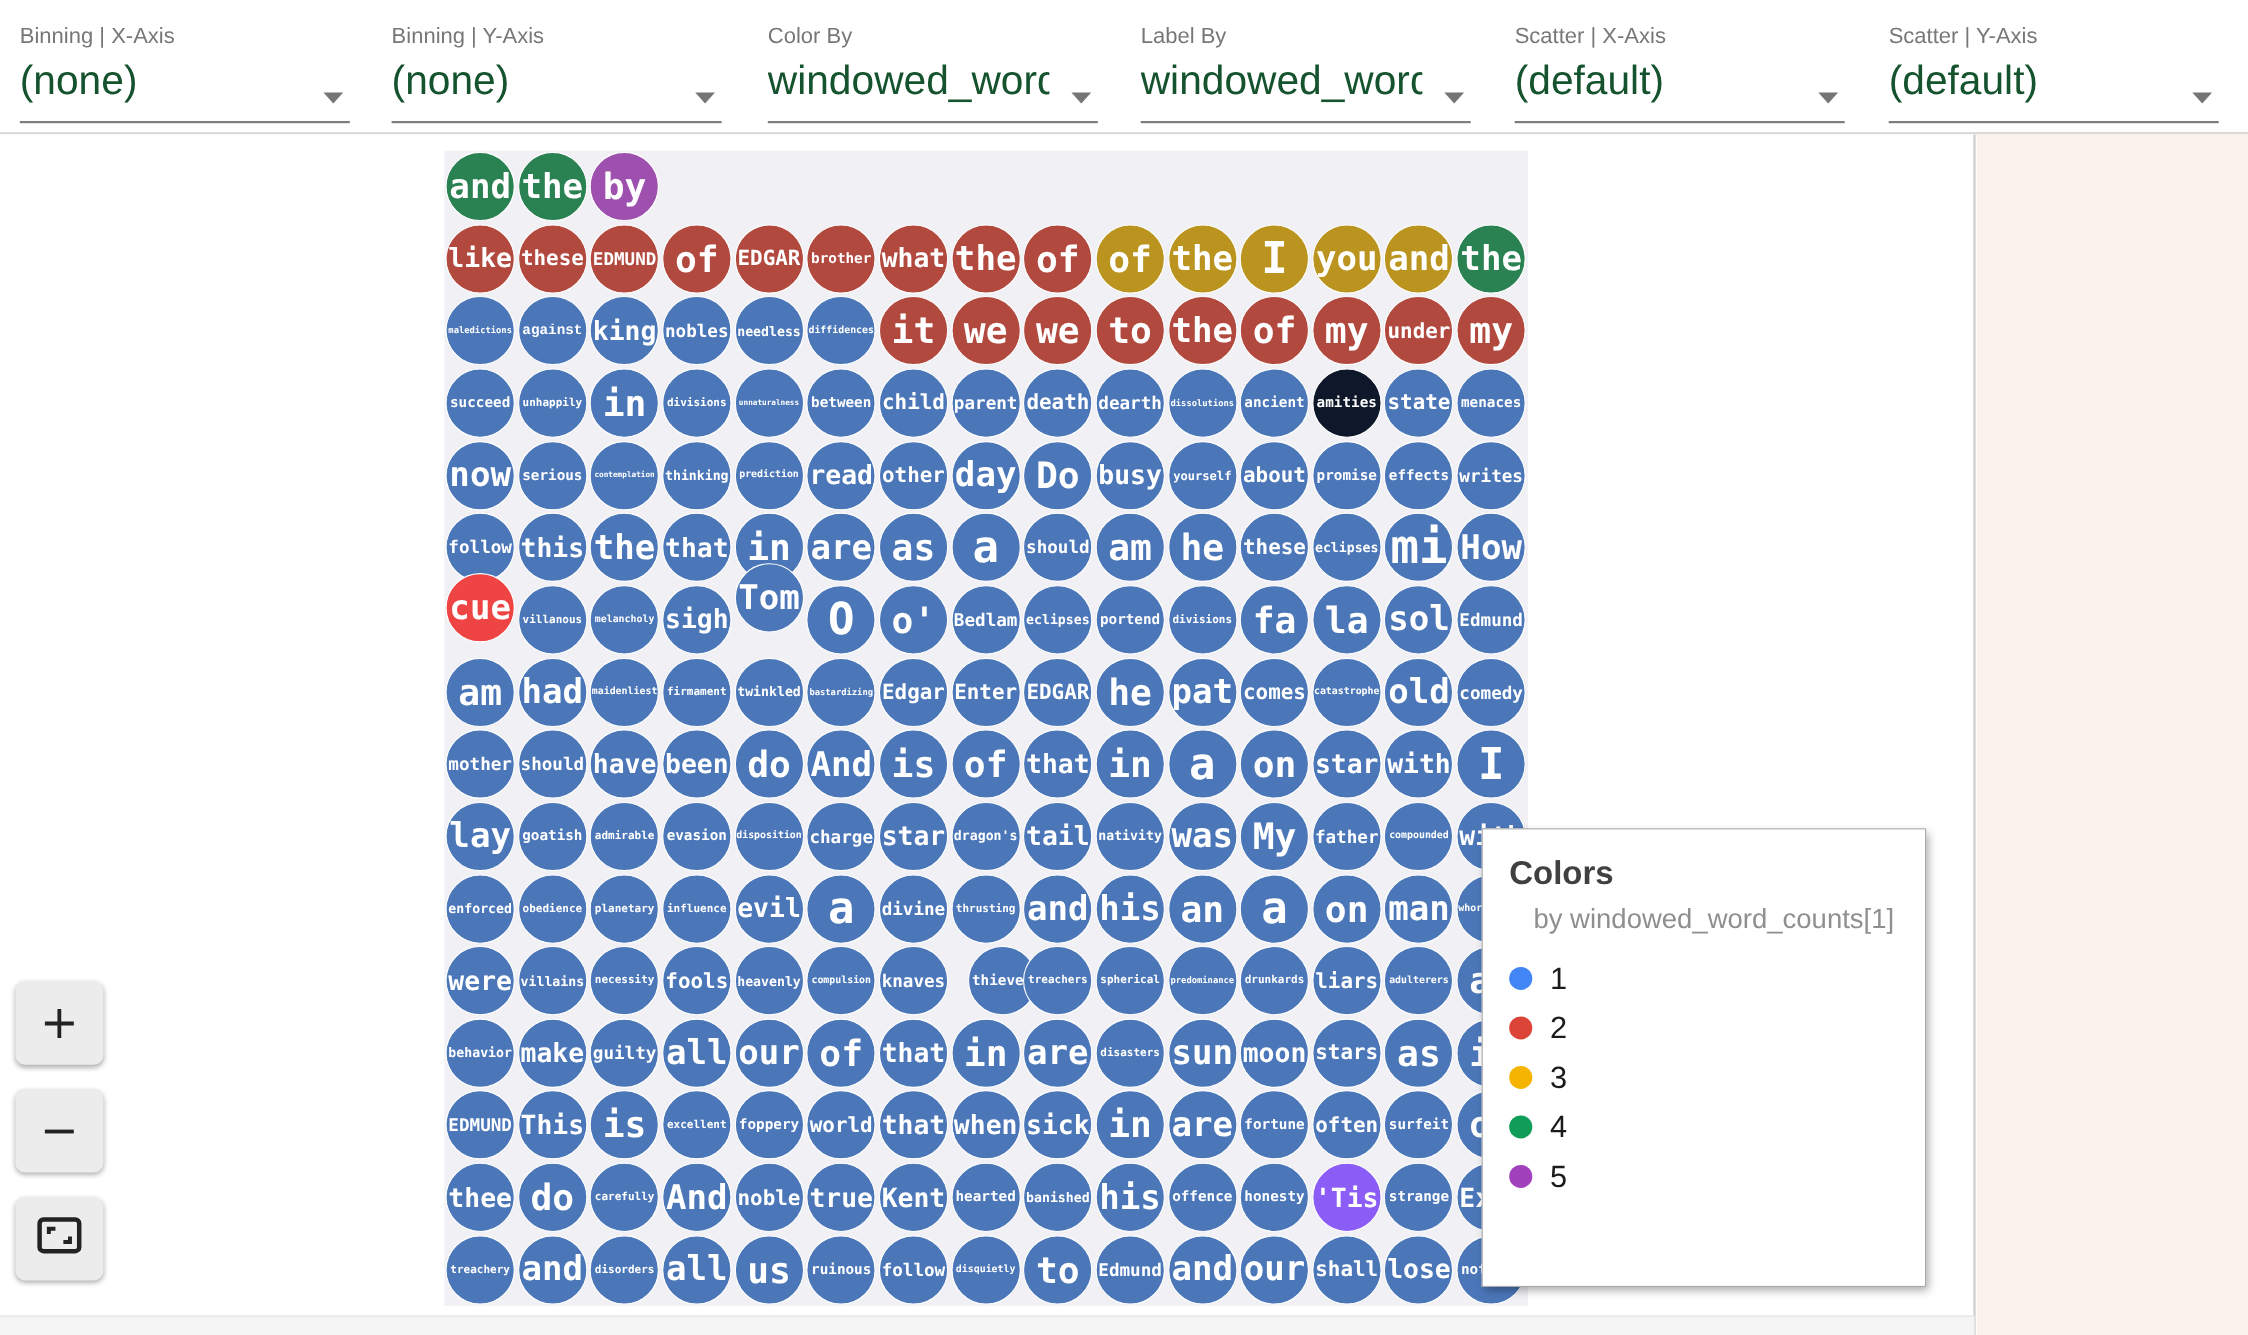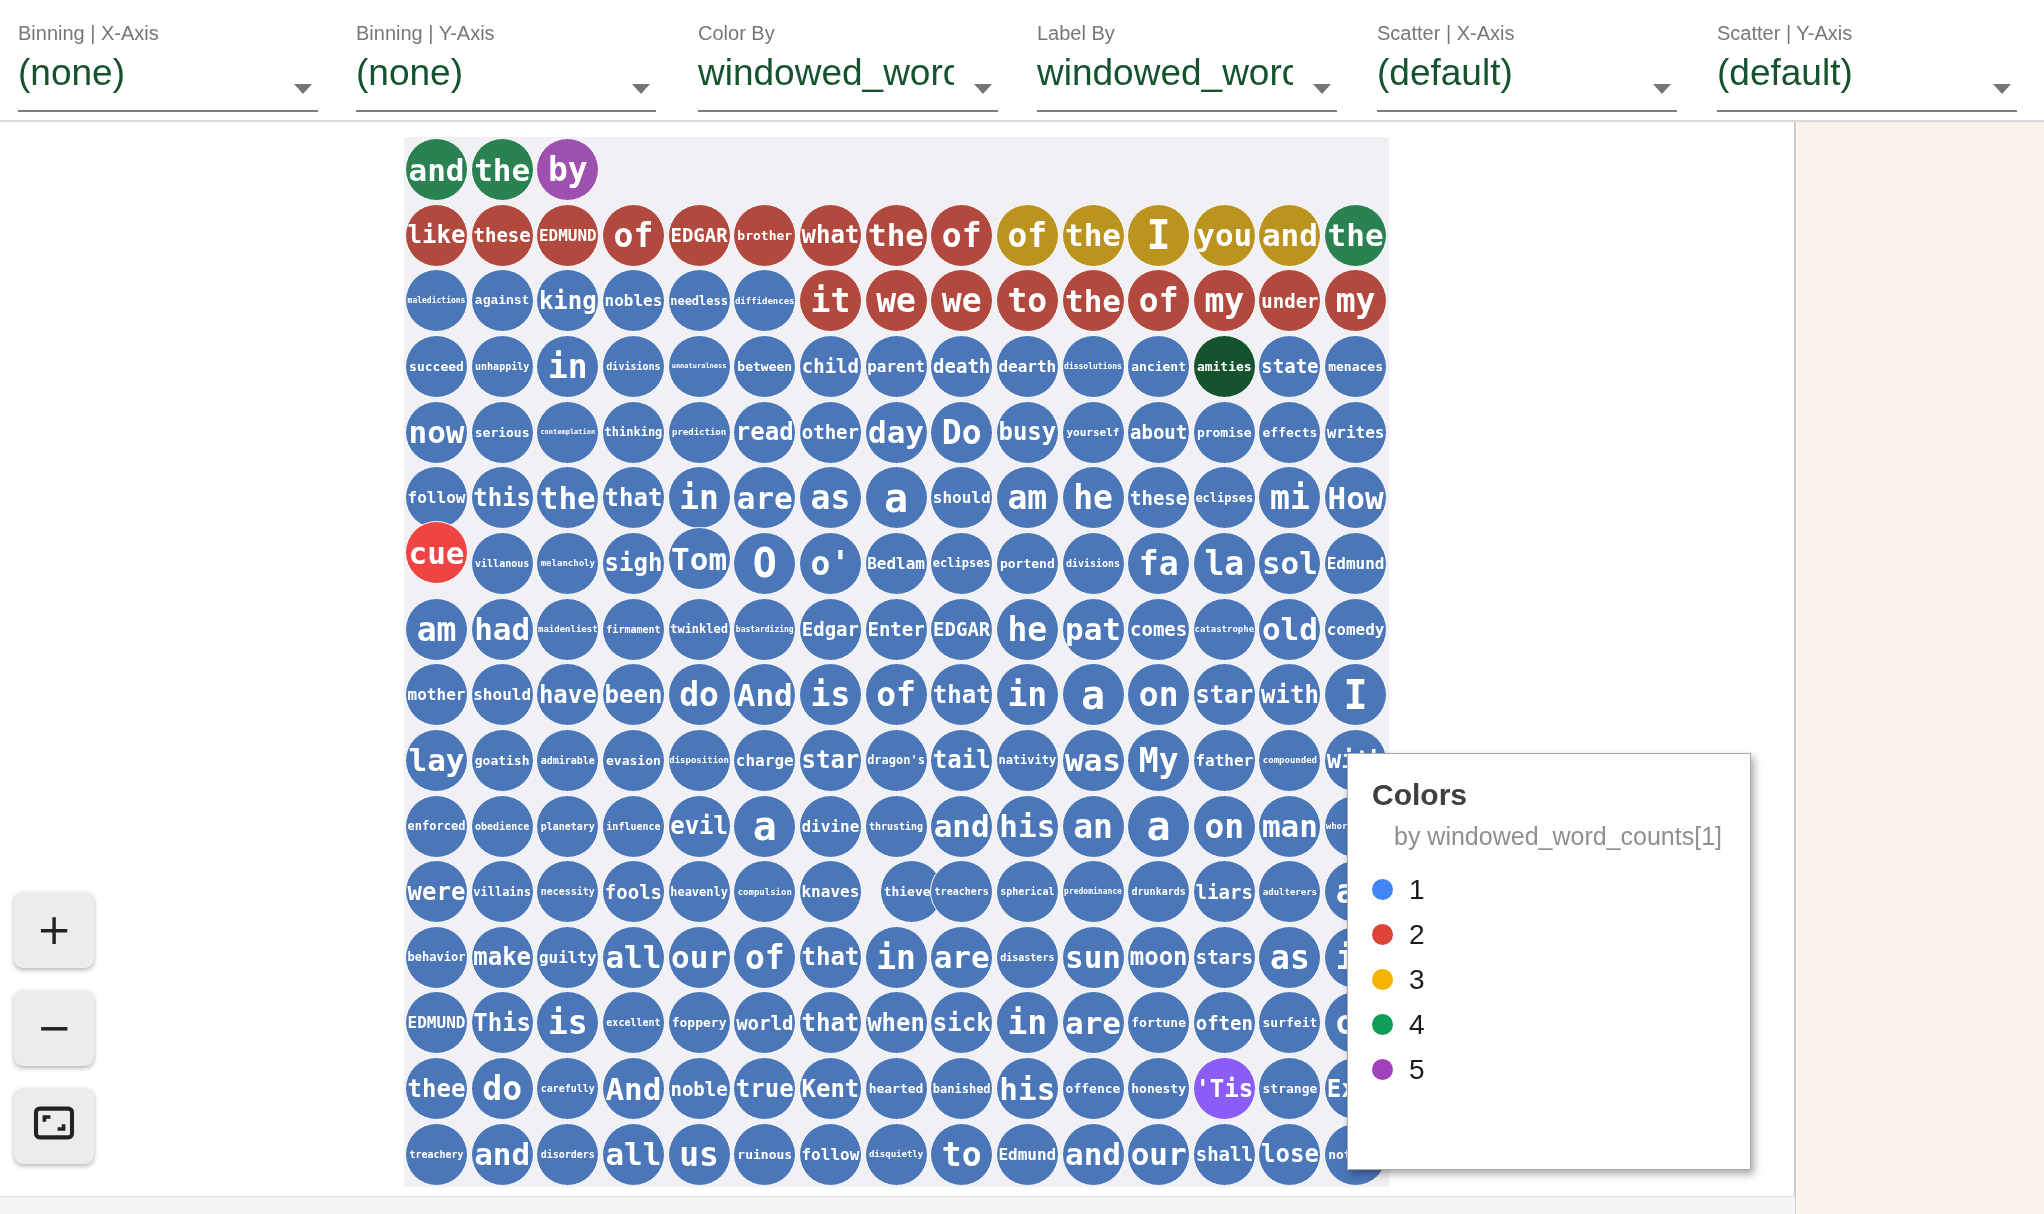--- a/index.html
+++ b/index.html
@@ -168,7 +168,7 @@
       <div class="bubble" title="dearth" style="left: 995.85px; top: 334.95px; background: rgb(75, 119, 185); font-size: 16px;">dearth</div>
       <div class="bubble" title="dissolutions" style="left: 1061.5px; top: 334.95px; background: rgb(75, 119, 185); font-size: 8px;">dissolutions</div>
       <div class="bubble" title="ancient" style="left: 1127.15px; top: 334.95px; background: rgb(75, 119, 185); font-size: 13px;">ancient</div>
-      <div class="bubble" title="amities" style="left: 1192.8px; top: 334.95px; background: #14532d; font-size: 13px;">amities</div>
+      <div class="bubble" title="amities" style="left: 1192.8px; top: 334.95px; background: #0f172a; font-size: 13px;">amities</div>
       <div class="bubble" title="state" style="left: 1258.45px; top: 334.95px; background: rgb(75, 119, 185); font-size: 19px;">state</div>
       <div class="bubble" title="menaces" style="left: 1324.1px; top: 334.95px; background: rgb(75, 119, 185); font-size: 13px;">menaces</div>
       <div class="bubble" title="now" style="left: 405px; top: 400.6px; background: rgb(75, 119, 185); font-size: 31px;">now</div>

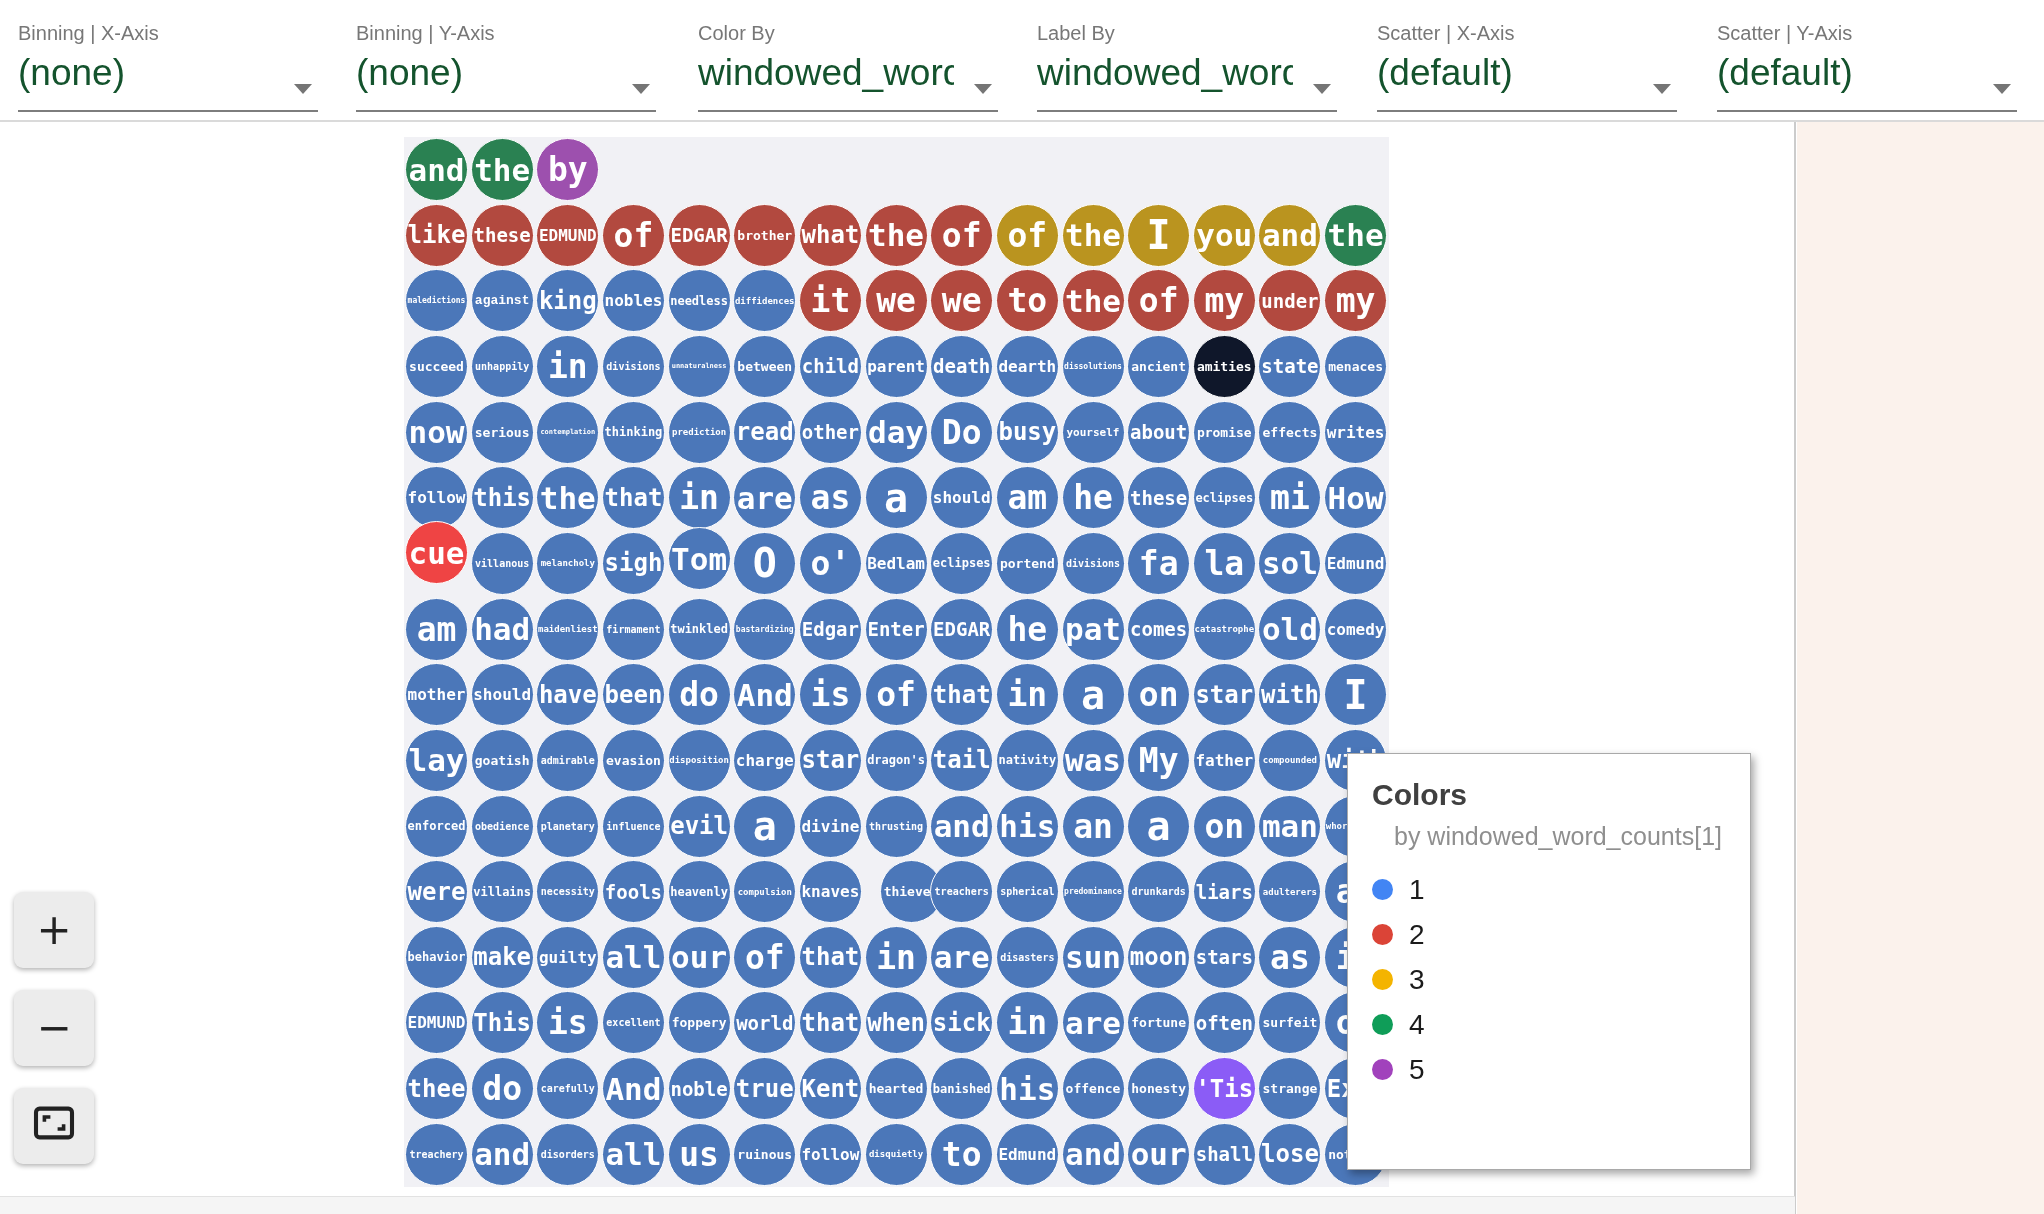--- a/index.html
+++ b/index.html
@@ -199,7 +199,7 @@
       <div class="bubble" title="he" style="left: 1061.5px; top: 466.25px; background: rgb(75, 119, 185); font-size: 33px;">he</div>
       <div class="bubble" title="these" style="left: 1127.15px; top: 466.25px; background: rgb(75, 119, 185); font-size: 19px;">these</div>
       <div class="bubble" title="eclipses" style="left: 1192.8px; top: 466.25px; background: rgb(75, 119, 185); font-size: 12px;">eclipses</div>
-      <div class="bubble" title="mi" style="left: 1258.45px; top: 466.25px; background: rgb(75, 119, 185); font-size: 33px;">mi</div>
+      <div class="bubble" title="mi" style="left: 1258.45px; top: 466.25px; background: rgb(75, 119, 185); font-size: 43px;">mi</div>
       <div class="bubble" title="How" style="left: 1324.1px; top: 466.25px; background: rgb(75, 119, 185); font-size: 31px;">How</div>
       <div class="bubble" title="cue" style="left: 405px; top: 521px; background: #ef4444; font-size: 31px;">cue</div>
       <div class="bubble" title="villanous" style="left: 470.65px; top: 531.9px; background: rgb(75, 119, 185); font-size: 10px;">villanous</div>

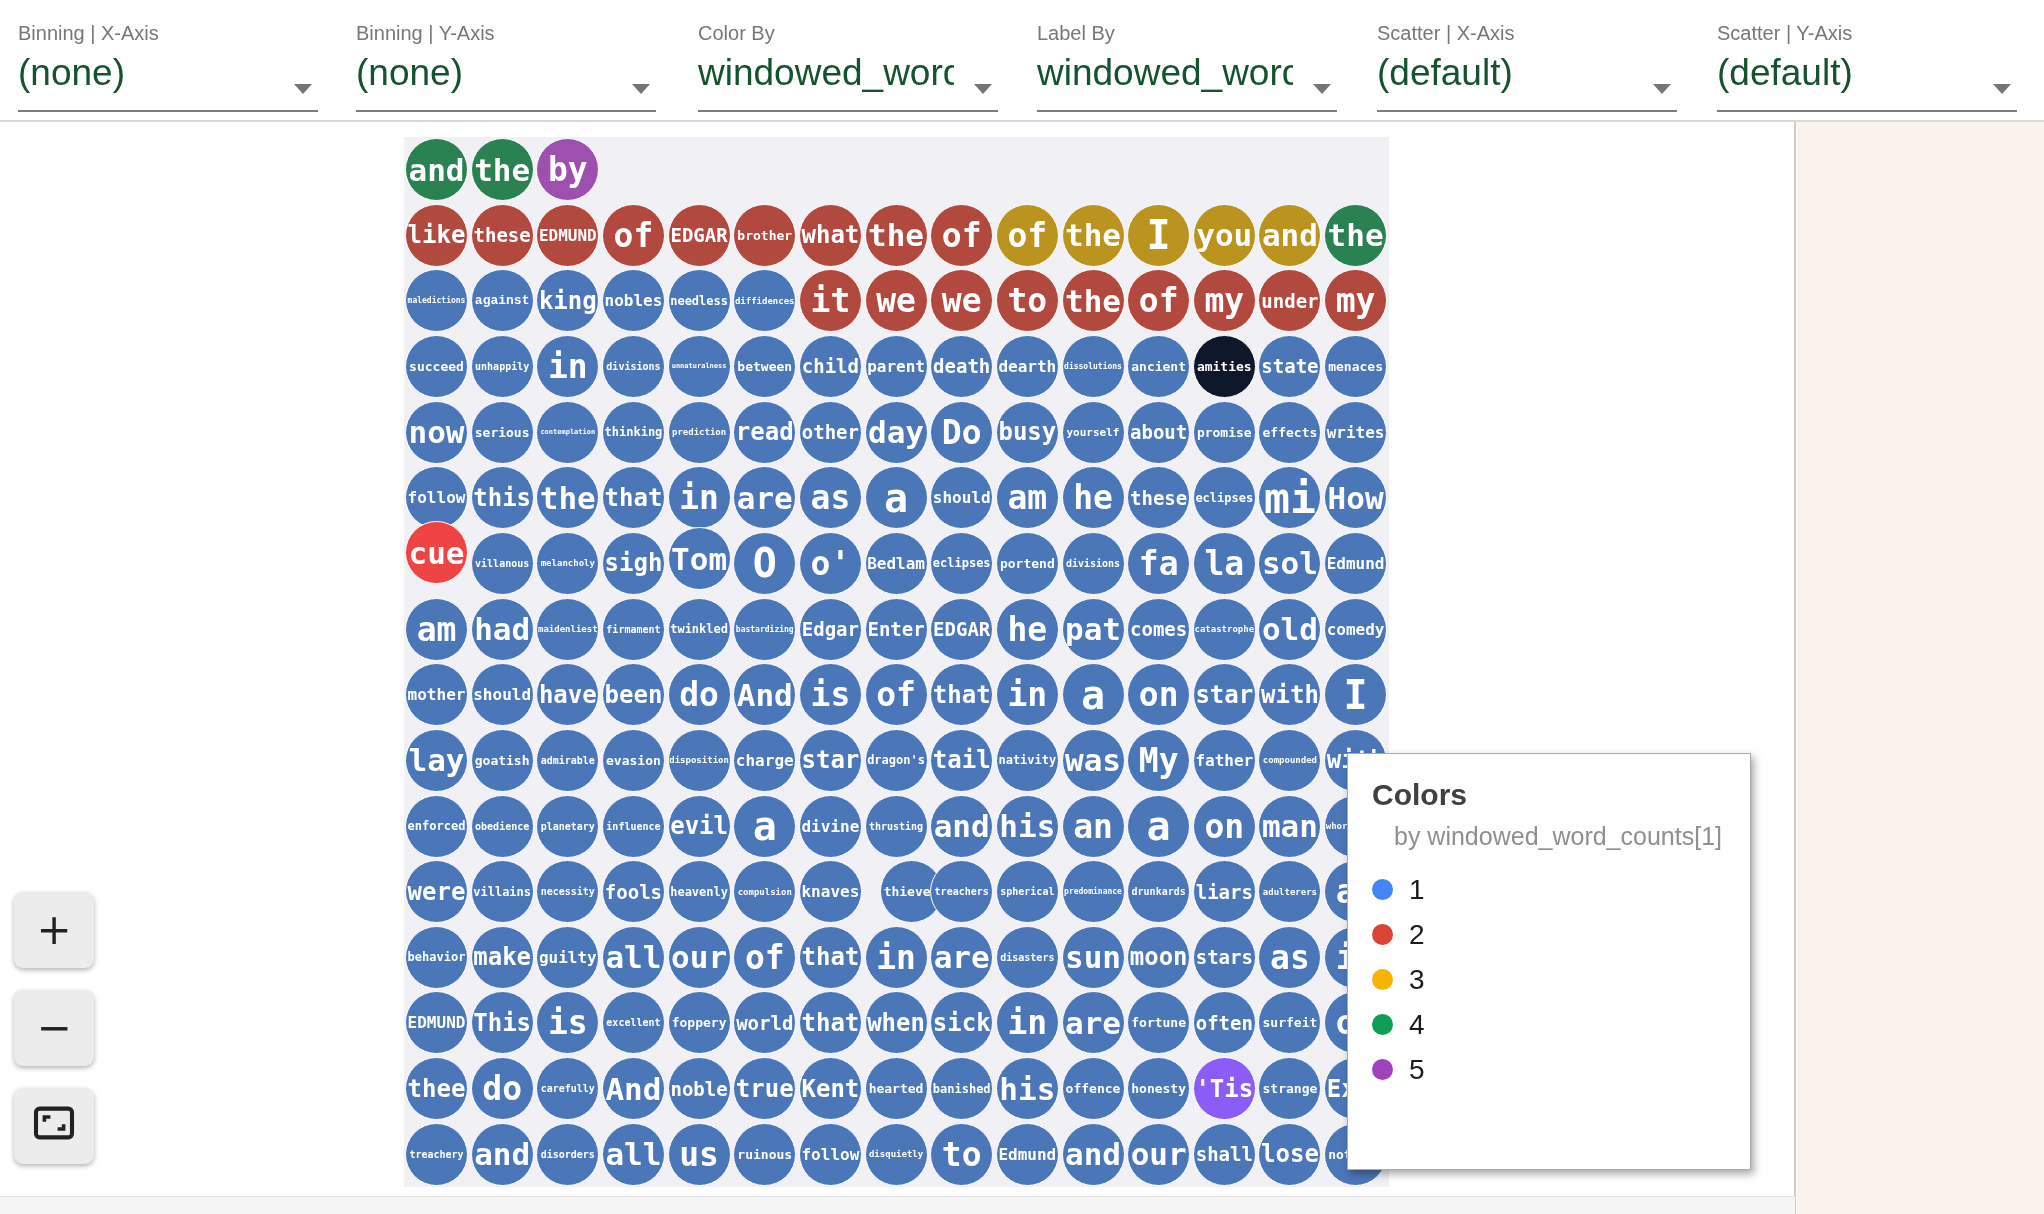--- a/index.html
+++ b/index.html
@@ -205,7 +205,7 @@
       <div class="bubble" title="villanous" style="left: 470.65px; top: 531.9px; background: rgb(75, 119, 185); font-size: 10px;">villanous</div>
       <div class="bubble" title="melancholy" style="left: 536.3px; top: 531.9px; background: rgb(75, 119, 185); font-size: 9px;">melancholy</div>
       <div class="bubble" title="sigh" style="left: 601.95px; top: 531.9px; background: rgb(75, 119, 185); font-size: 24px;">sigh</div>
-      <div class="bubble" title="Tom" style="left: 667.6px; top: 527px; background: rgb(75, 119, 185); font-size: 31px;">Tom</div>
+      <div class="bubble" title="Tom" style="left: 667.6px; top: 512px; background: rgb(75, 119, 185); font-size: 31px;">Tom</div>
       <div class="bubble" title="O" style="left: 733.25px; top: 531.9px; background: rgb(75, 119, 185); font-size: 40px;">O</div>
       <div class="bubble" title="o'" style="left: 798.9px; top: 531.9px; background: rgb(75, 119, 185); font-size: 33px;">o'</div>
       <div class="bubble" title="Bedlam" style="left: 864.55px; top: 531.9px; background: rgb(75, 119, 185); font-size: 16px;">Bedlam</div>

